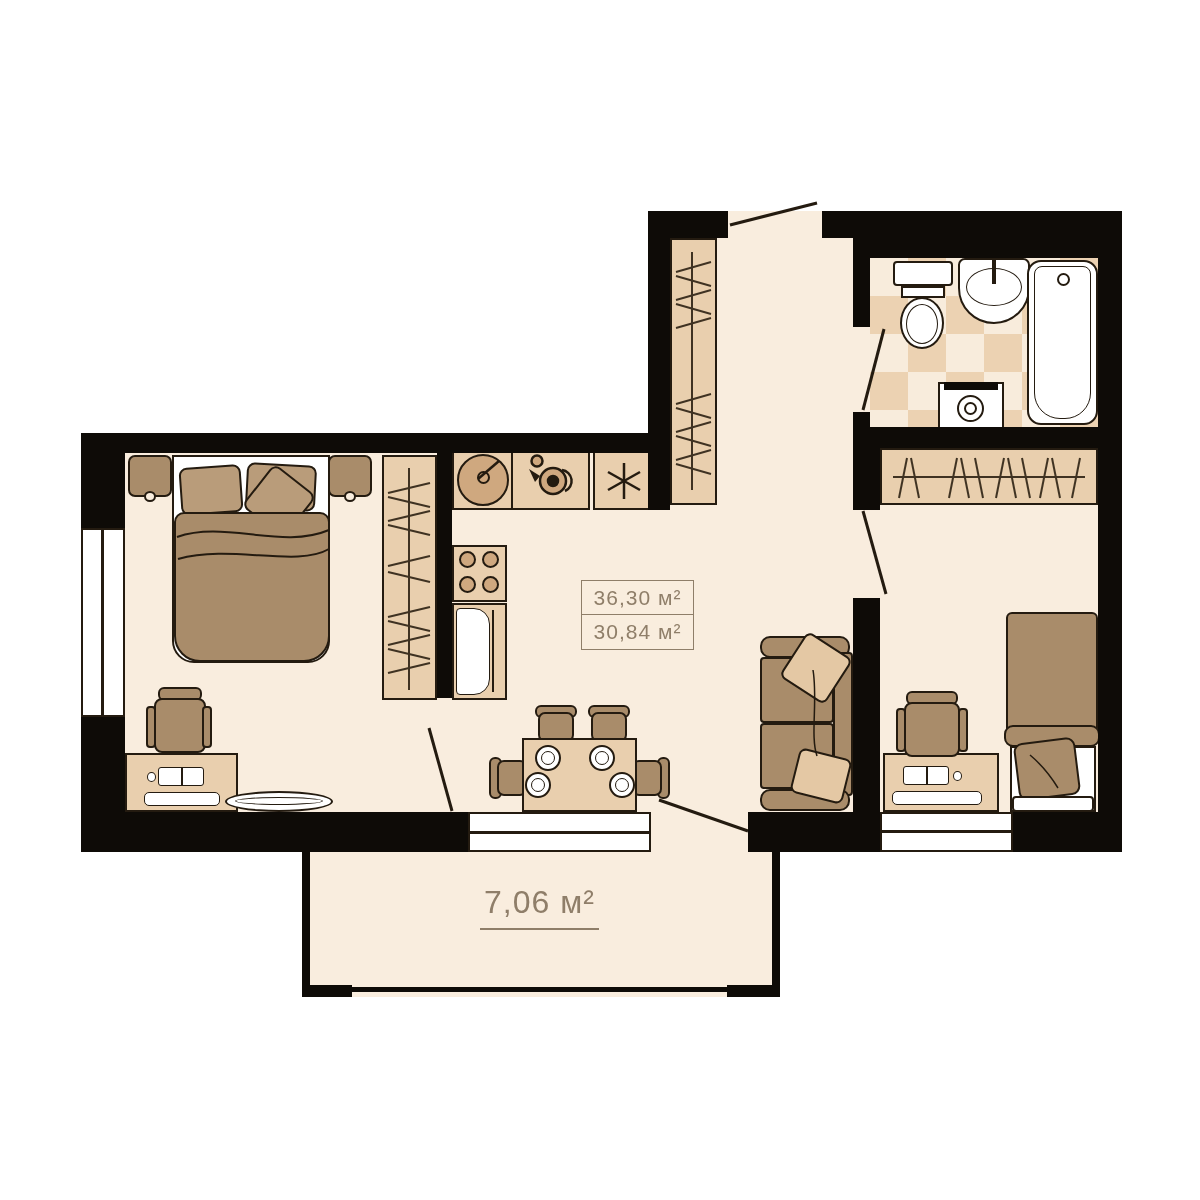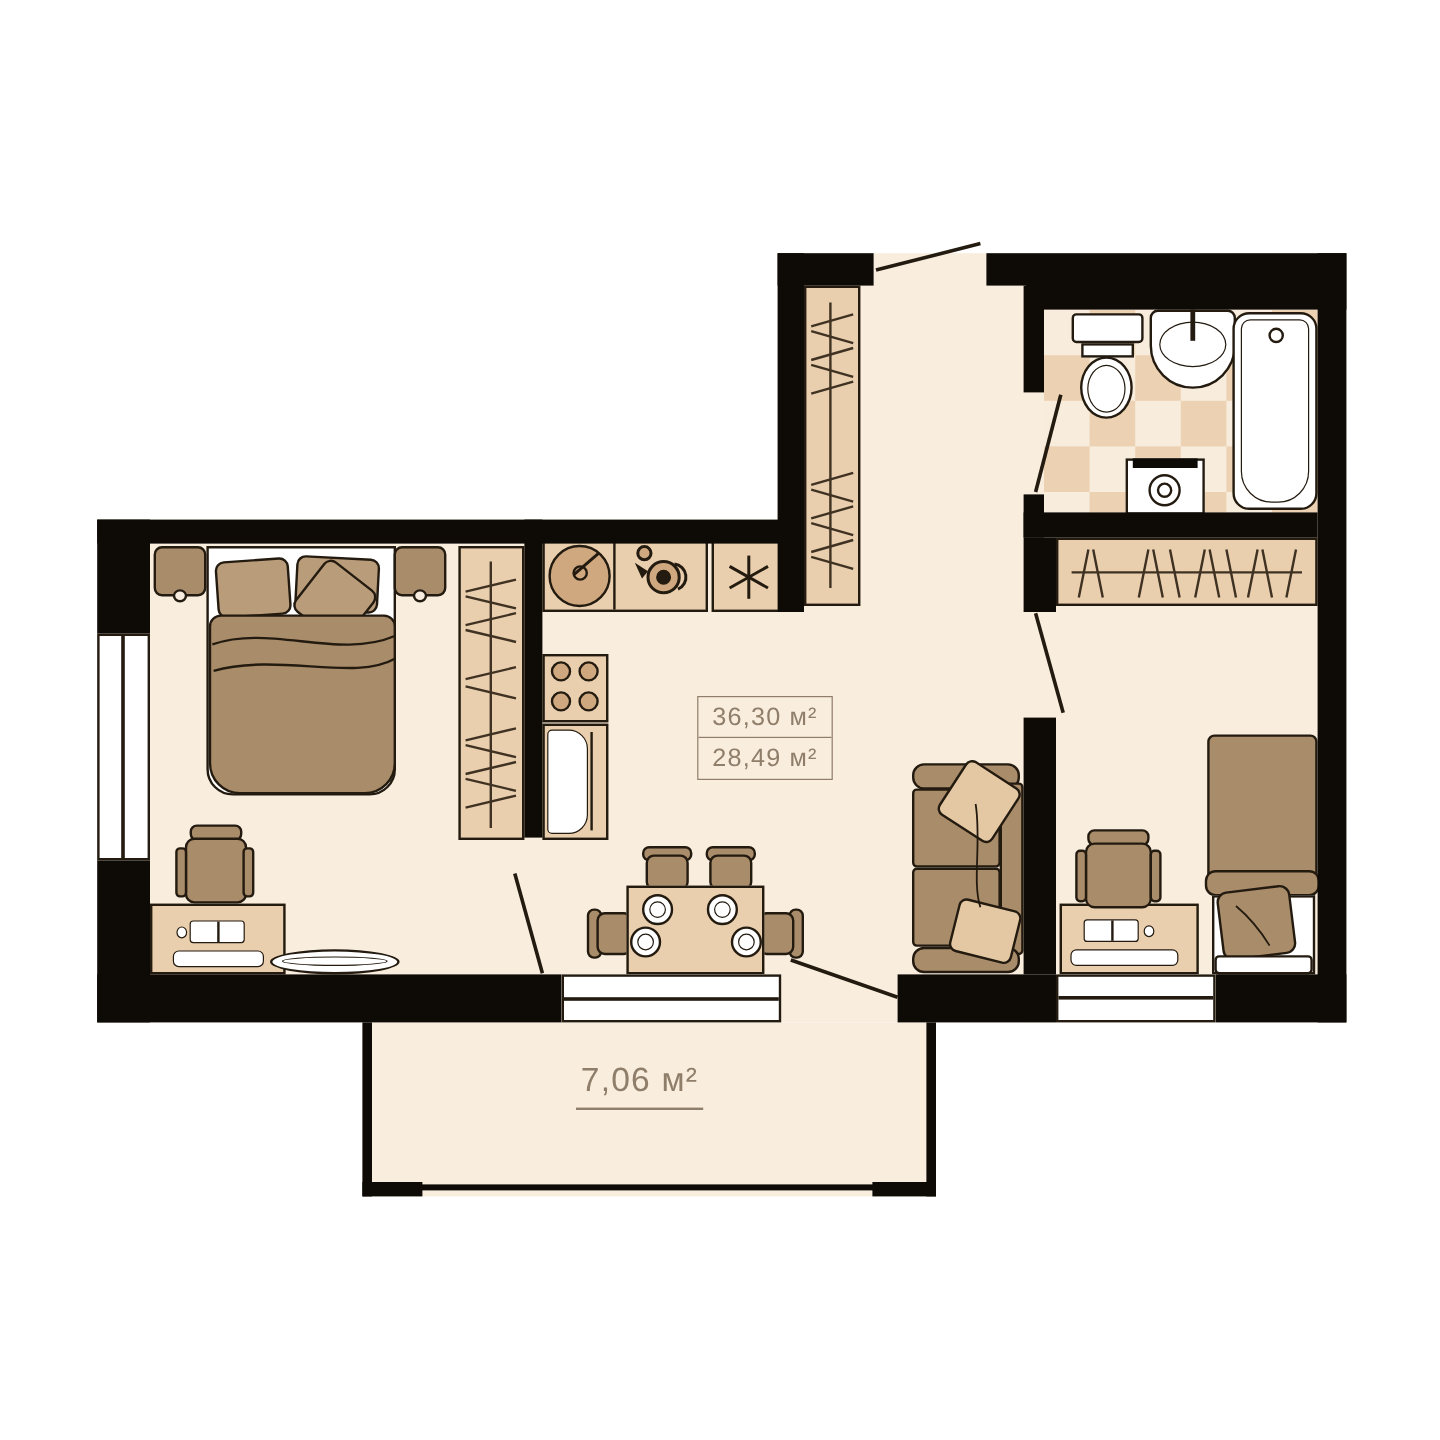--- a/index.html
+++ b/index.html
@@ -246,7 +246,7 @@
 
 <div class="abs label-box" style="left:581px;top:580px;width:113px;height:70px">
   <div class="row">36,30 м²</div>
-  <div class="row">28,49 м²</div>
+  <div class="row">30,84 м²</div>
 </div>
 <div class="abs balcony-label" style="left:480px;top:884px">7,06 м²</div>
 

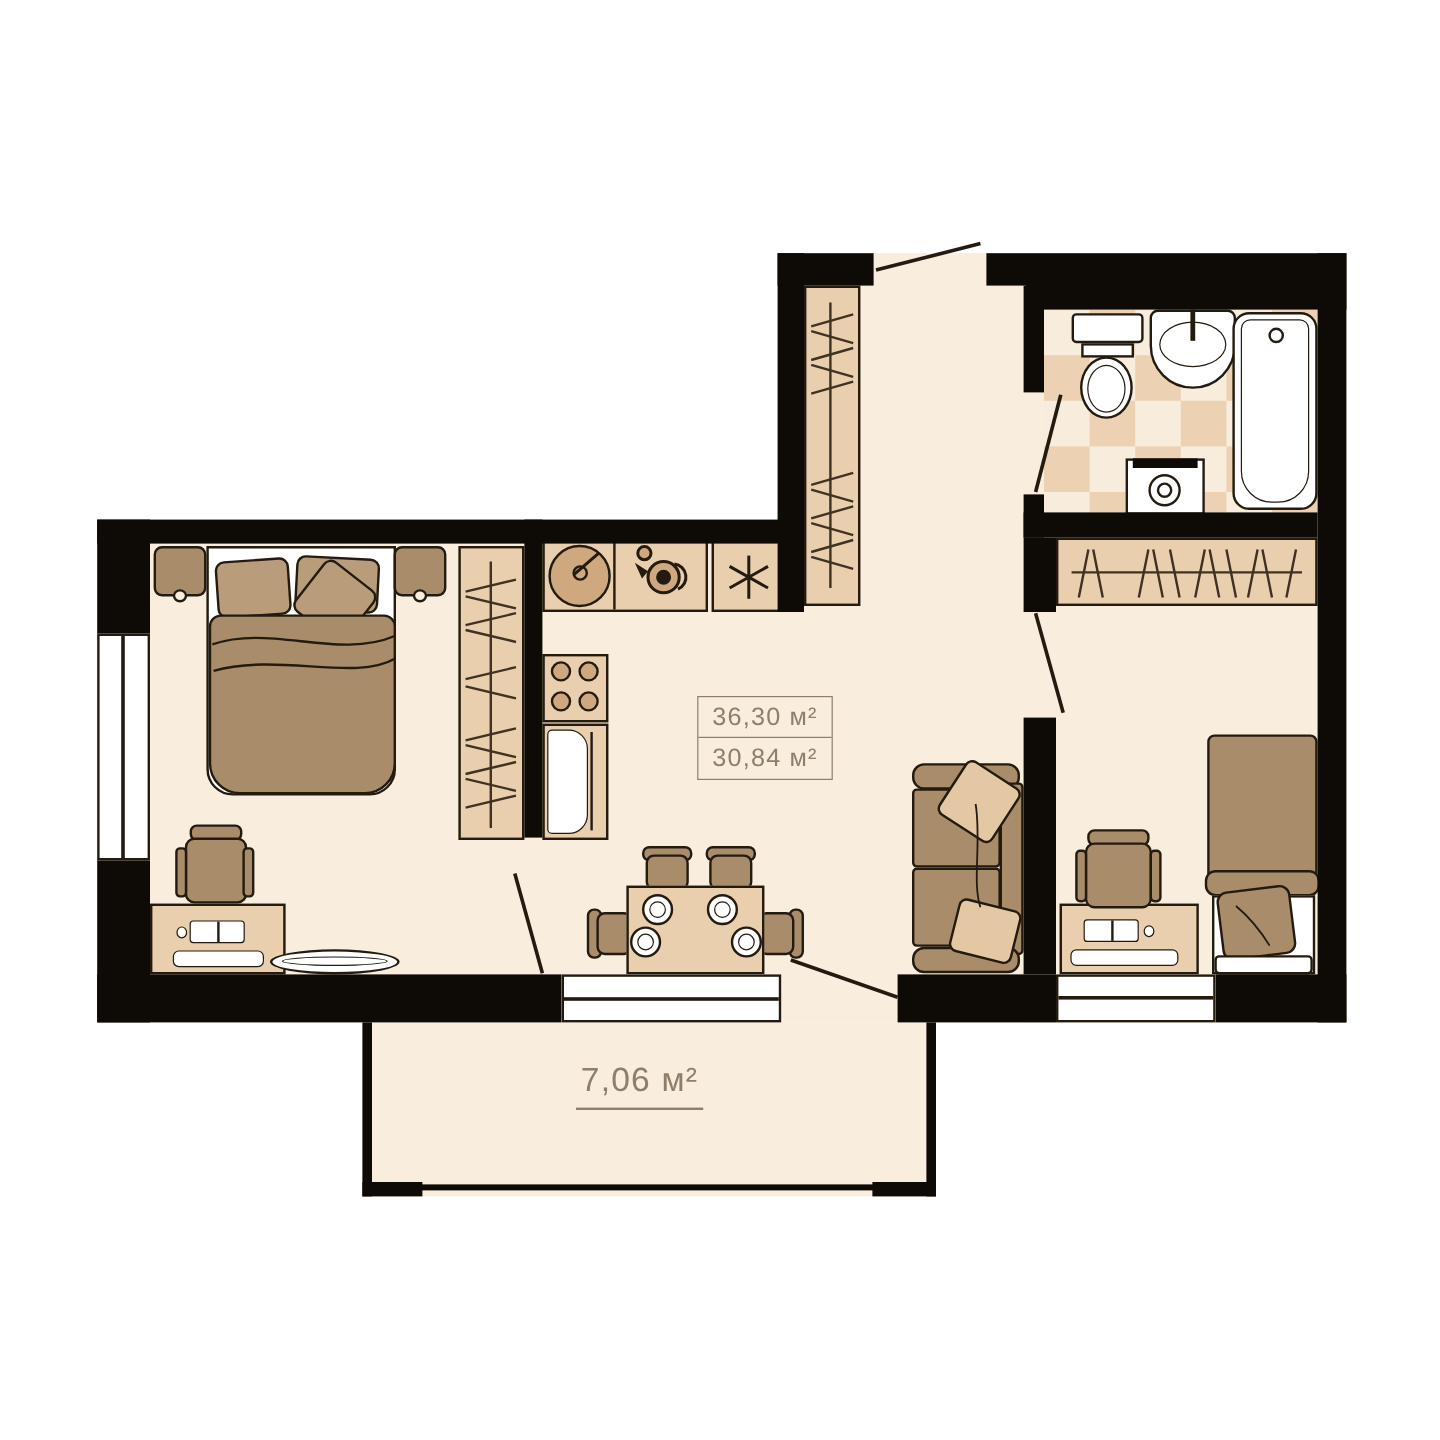--- a/index.html
+++ b/index.html
@@ -33,7 +33,7 @@
   .label-box .row{height:34px;line-height:34px}
   .label-box .row:first-child{border-bottom:1.5px solid var(--label)}
   .balcony-label{
-    color:var(--label);font-size:28px;letter-spacing:1px;
+    color:var(--label);font-size:32px;letter-spacing:1px;
     border-bottom:2px solid var(--label);padding:0 4px 7px 4px;
   }
 </style>

